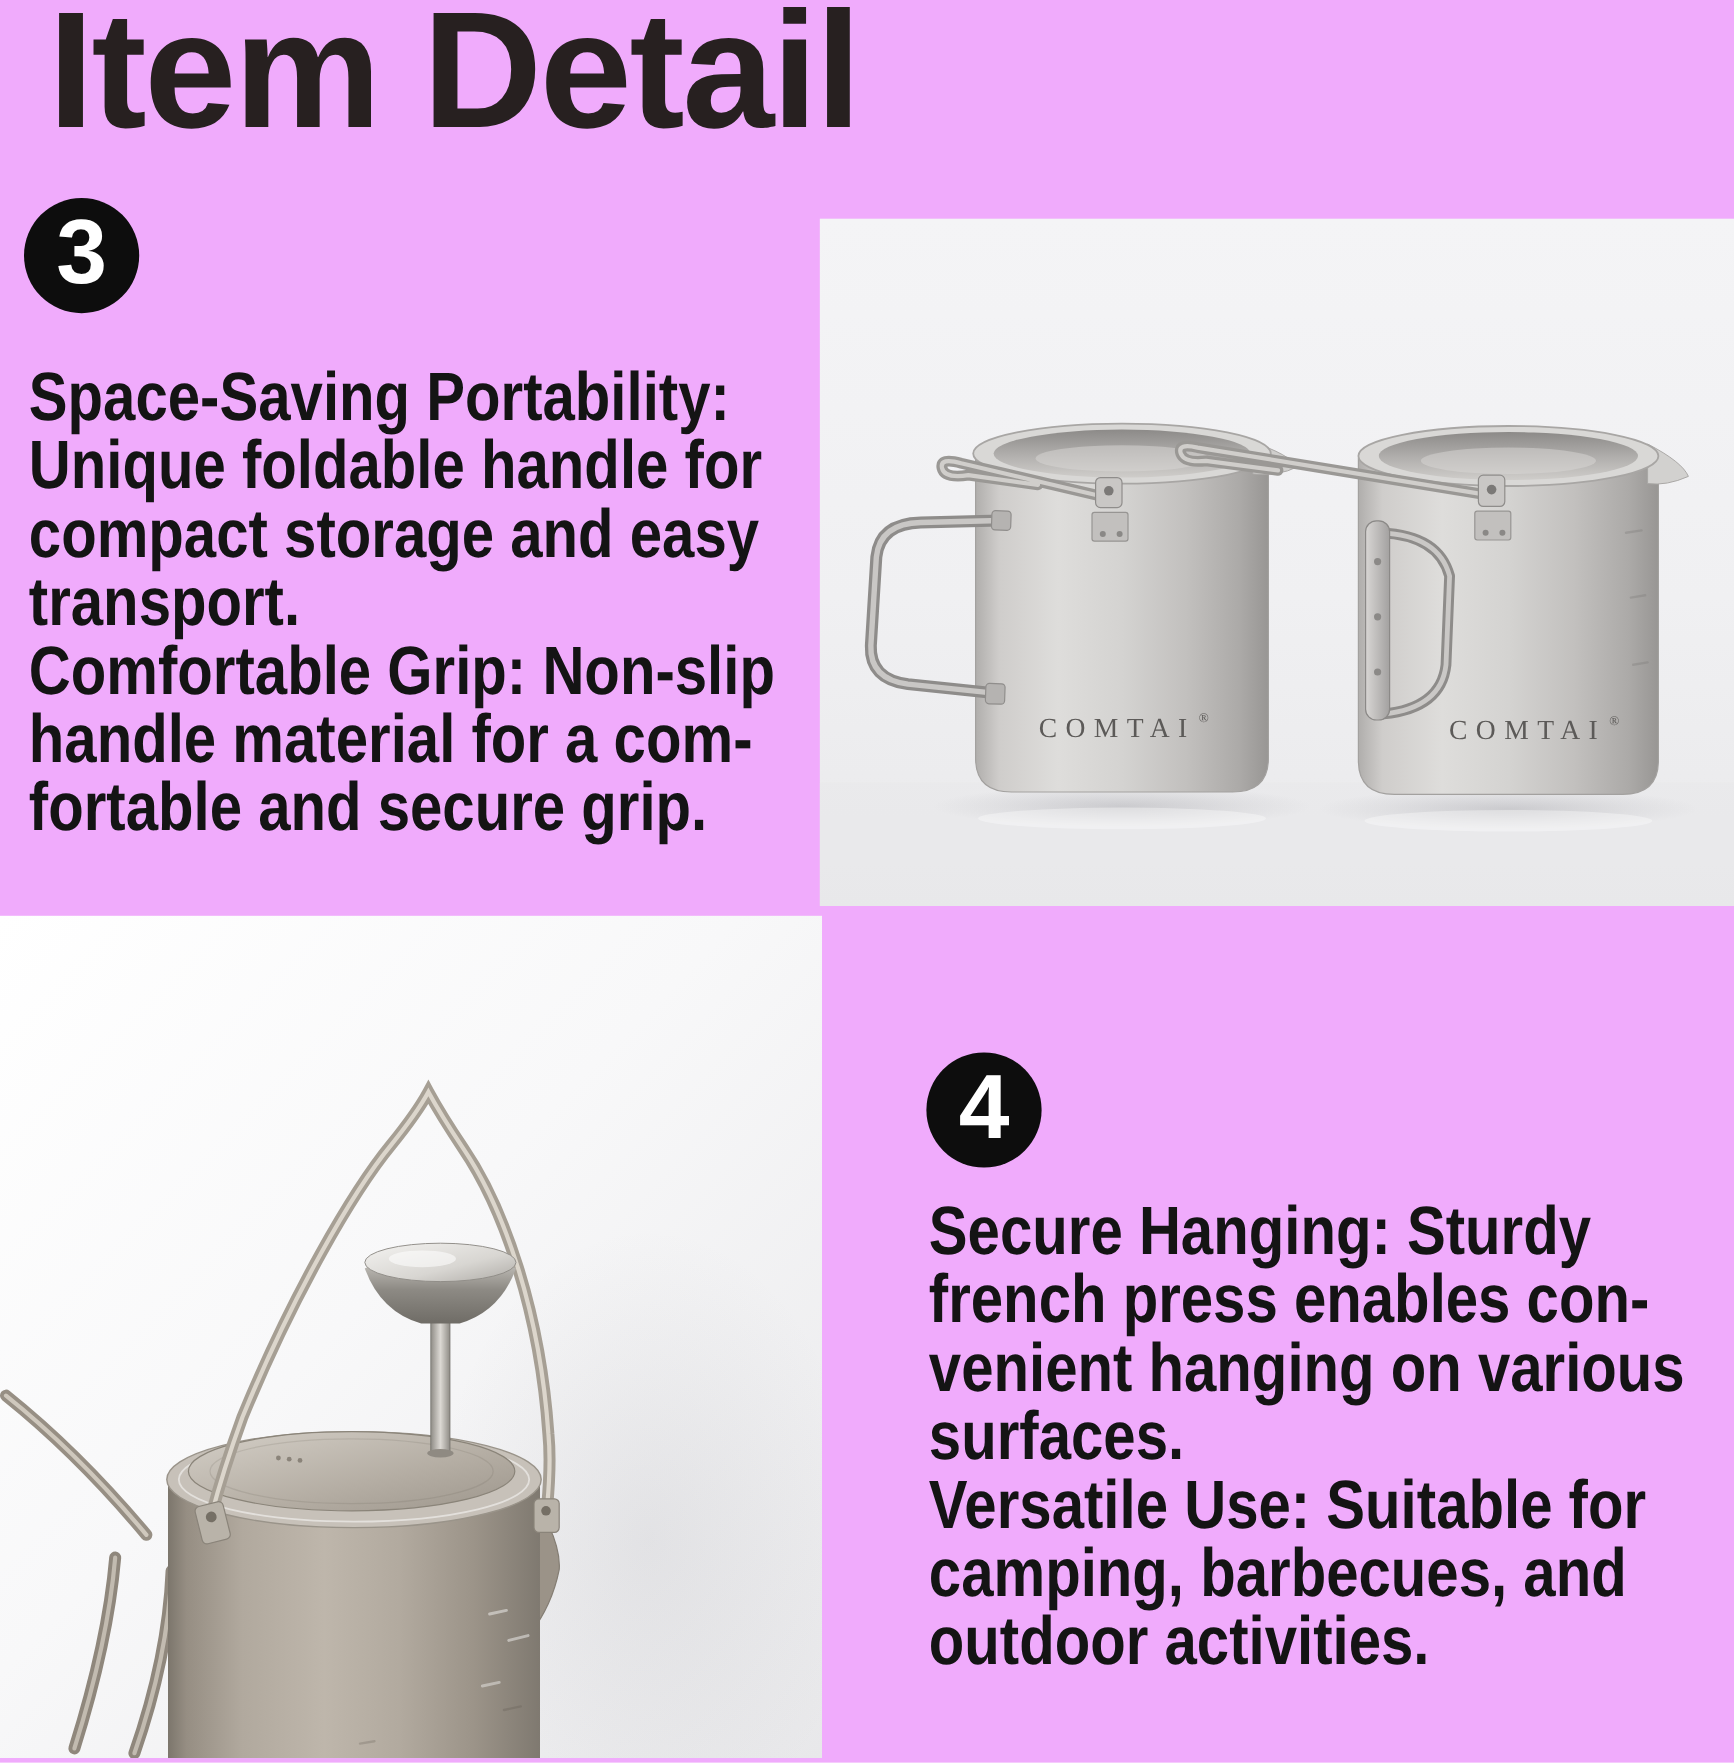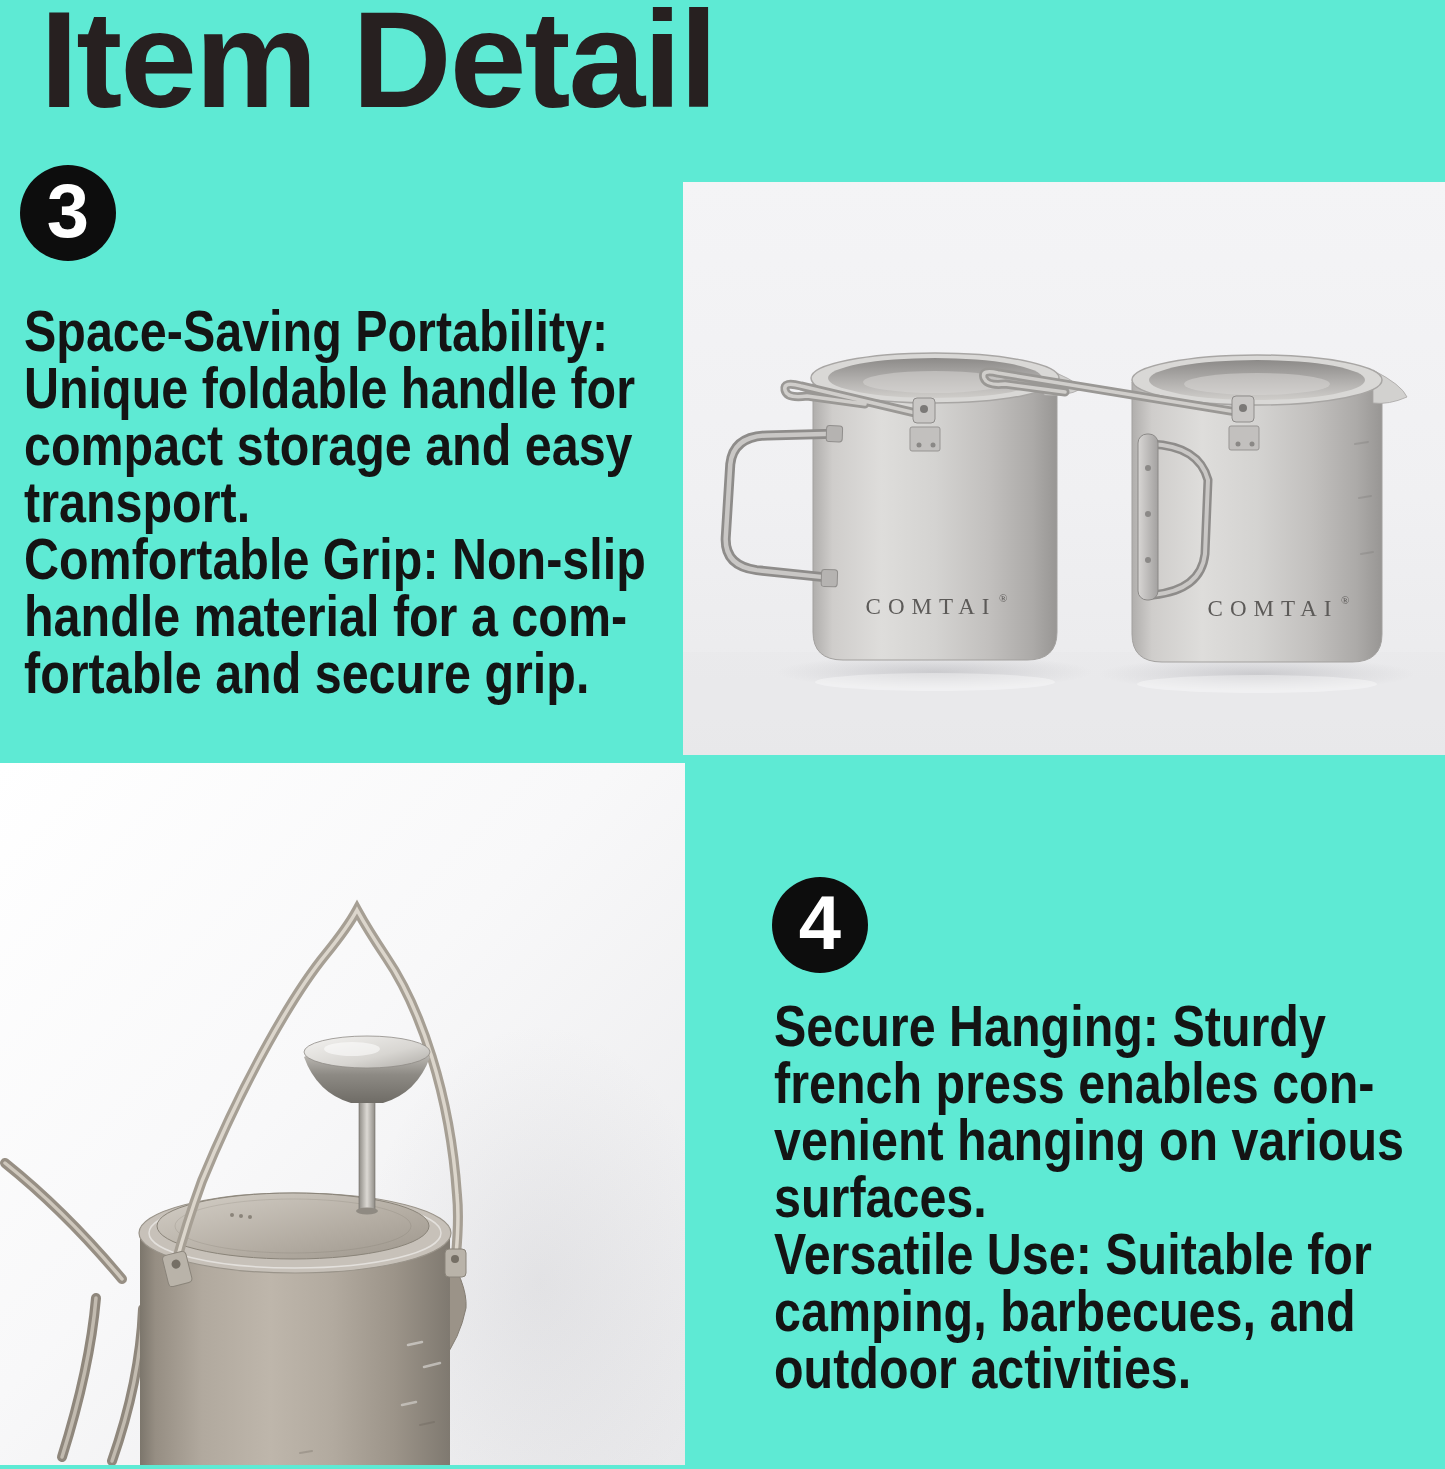--- a/index.html
+++ b/index.html
@@ -9,7 +9,7 @@
     position: relative;
     width: 1445px;
     height: 1469px;
-    background: #5eead4;
+    background: #f0abfc;
     overflow: hidden;
     padding-left: 40px;
   }

